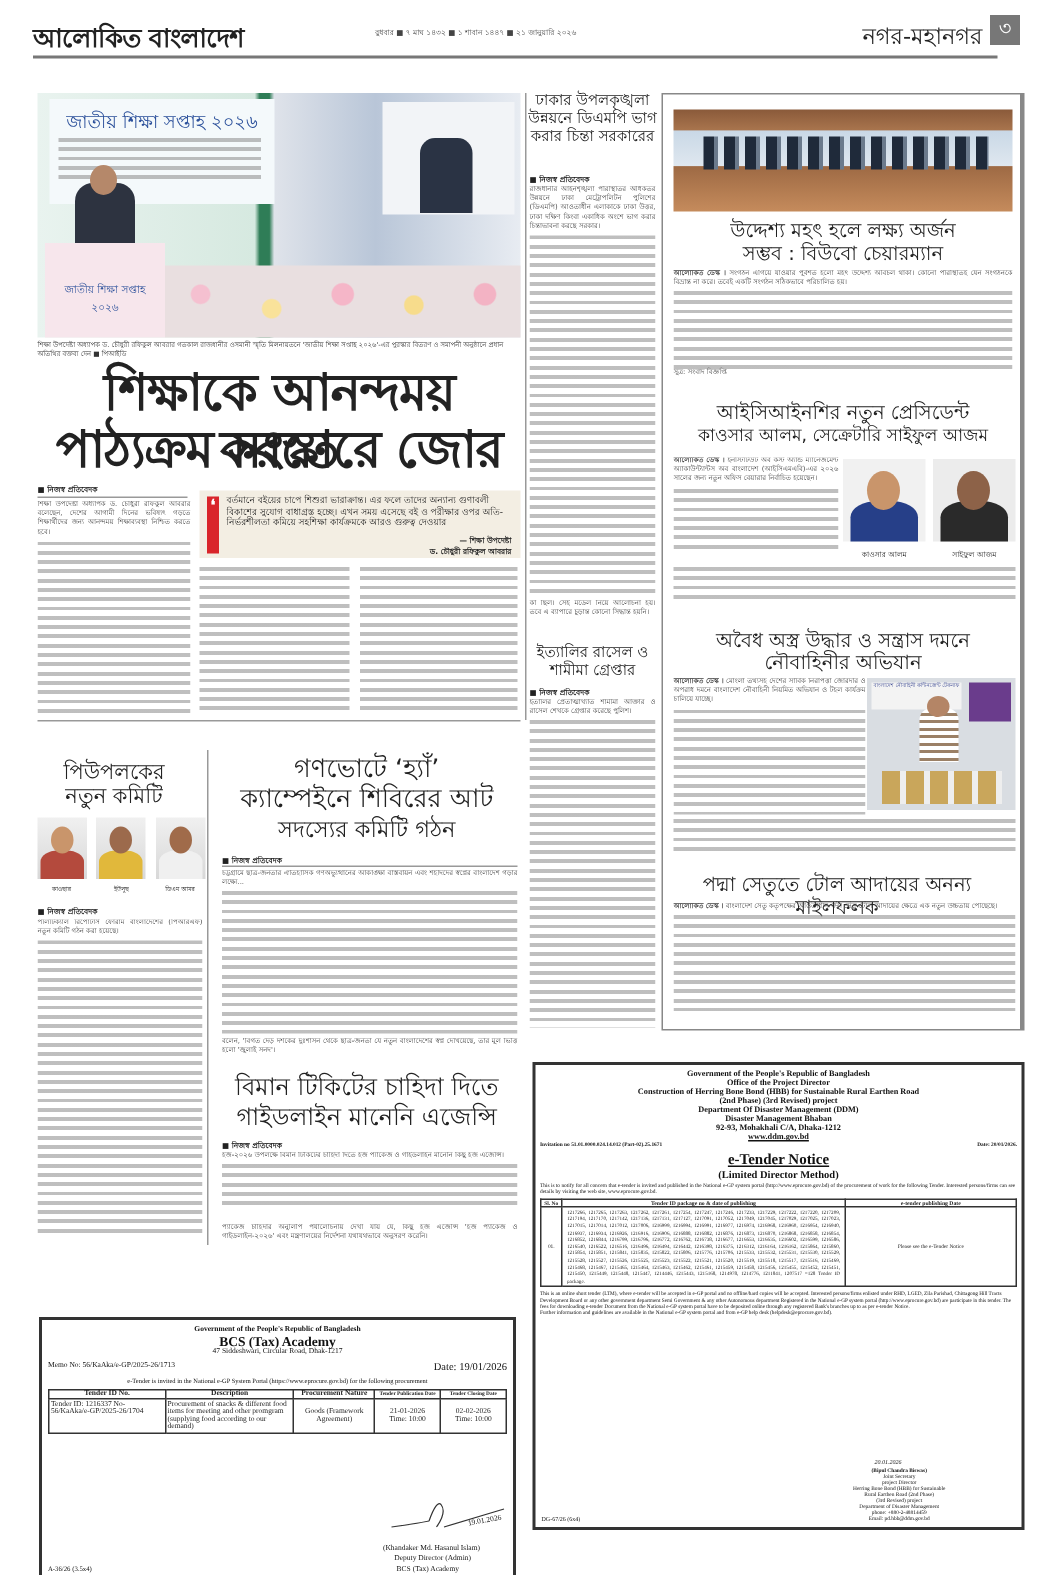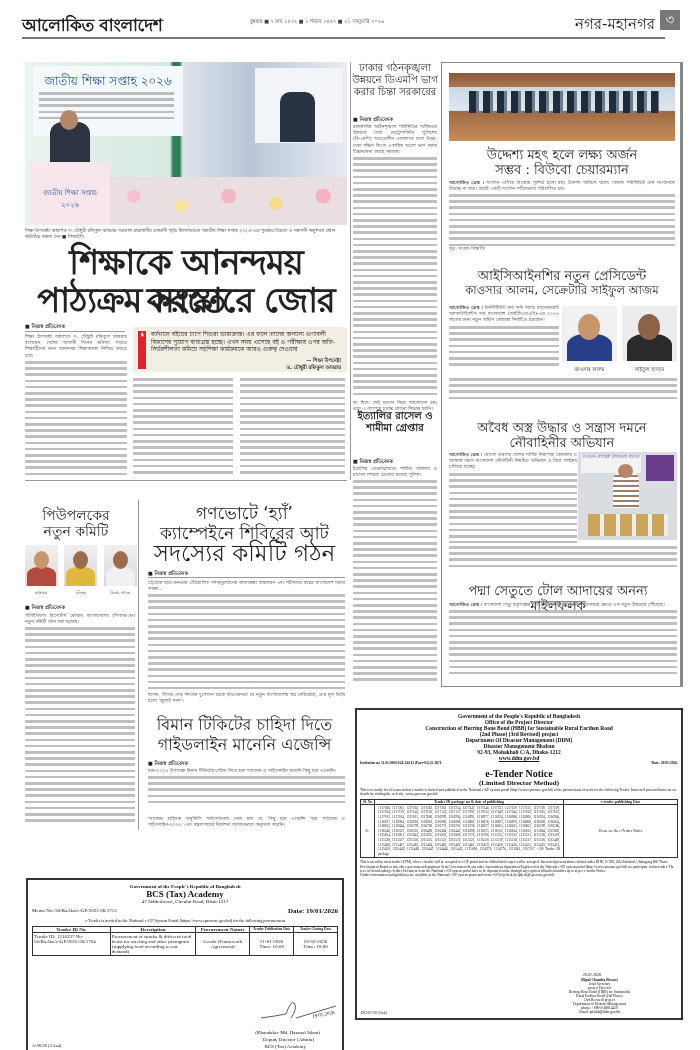--- a/index.html
+++ b/index.html
@@ -82,7 +82,7 @@
 <div class="abs hrule" style="left:25px; top:480px; width:322px;"></div>
 
 <div class="abs vrule" style="left:350px; top:62px; height:418px;"></div>
-<div class="abs headline-s" style="left:352px; top:62px; width:86px;">ঢাকার গঠনকৃঙ্খলা উন্নয়নে ডিএমপি ভাগ করার চিন্তা সরকারের</div>
+<div class="abs headline-s" style="left:352px; top:62px; width:86px;">ঢাকার উপলকৃঙ্খলা উন্নয়নে ডিএমপি ভাগ করার চিন্তা সরকারের</div>
 <div class="abs byline" style="left:353px; top:116px;">■ নিজস্ব প্রতিবেদক</div>
 <div class="abs bodytext" style="left:353px; top:124px; width:84px; height:276px;">
   <span>রাজধানীর আইনশৃঙ্খলা পরিস্থিতির অধিকতর উন্নয়নে ঢাকা মেট্রোপলিটন পুলিশের (ডিএমপি) আওতাধীন এলাকাকে ঢাকা উত্তর, ঢাকা দক্ষিণ কিংবা একাধিক অংশে ভাগ করার চিন্তাভাবনা করছে সরকার।</span>

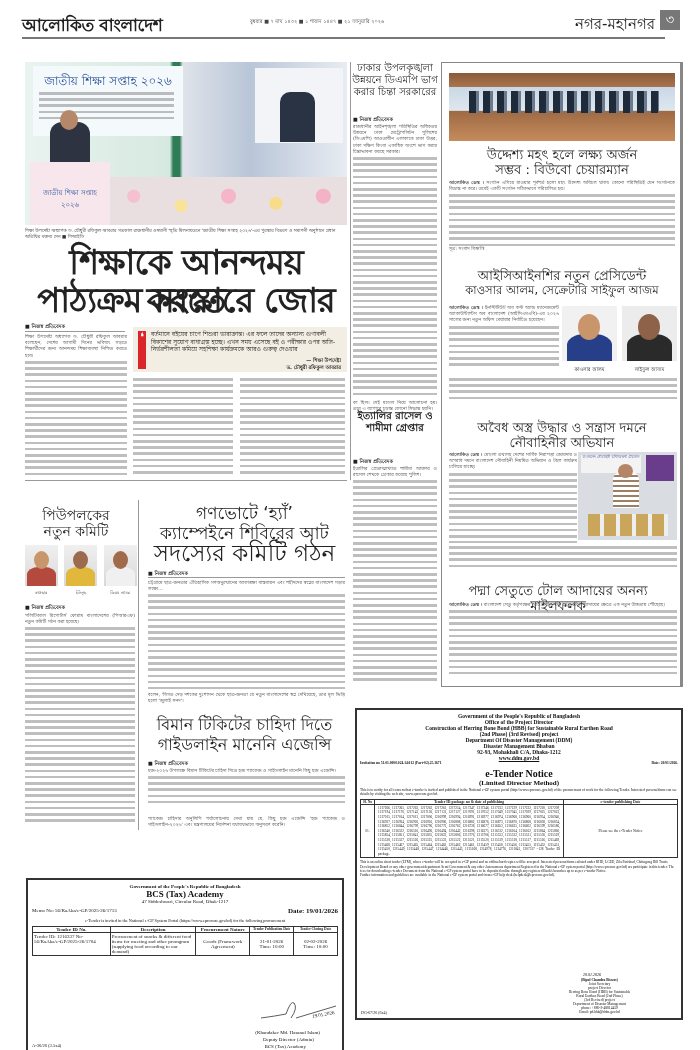--- a/index.html
+++ b/index.html
@@ -90,7 +90,7 @@
 </div>
 
 <div class="abs bodytext" style="left:353px; top:400px; width:84px; height:20px;">কা ছিল। সেই মডেল নিয়ে আলোচনা হয়। তবে এ ব্যাপারে চূড়ান্ত কোনো সিদ্ধান্ত হয়নি।</div>
-<div class="abs headline-s" style="left:352px; top:410px; width:86px;font-weight:bold;">ইত্যালির রাসেল ও শামীমা গ্রেপ্তার</div>
+<div class="abs headline-s" style="left:352px; top:430px; width:86px;">ইত্যালির রাসেল ও শামীমা গ্রেপ্তার</div>
 <div class="abs byline" style="left:353px; top:458px;">■ নিজস্ব প্রতিবেদক</div>
 <div class="abs bodytext" style="left:353px; top:466px; width:84px; height:225px;">
   <span>ইতালির প্রেতাত্মাখ্যাত শামীমা আক্তার ও রাসেল শেখকে গ্রেপ্তার করেছে পুলিশ।</span>

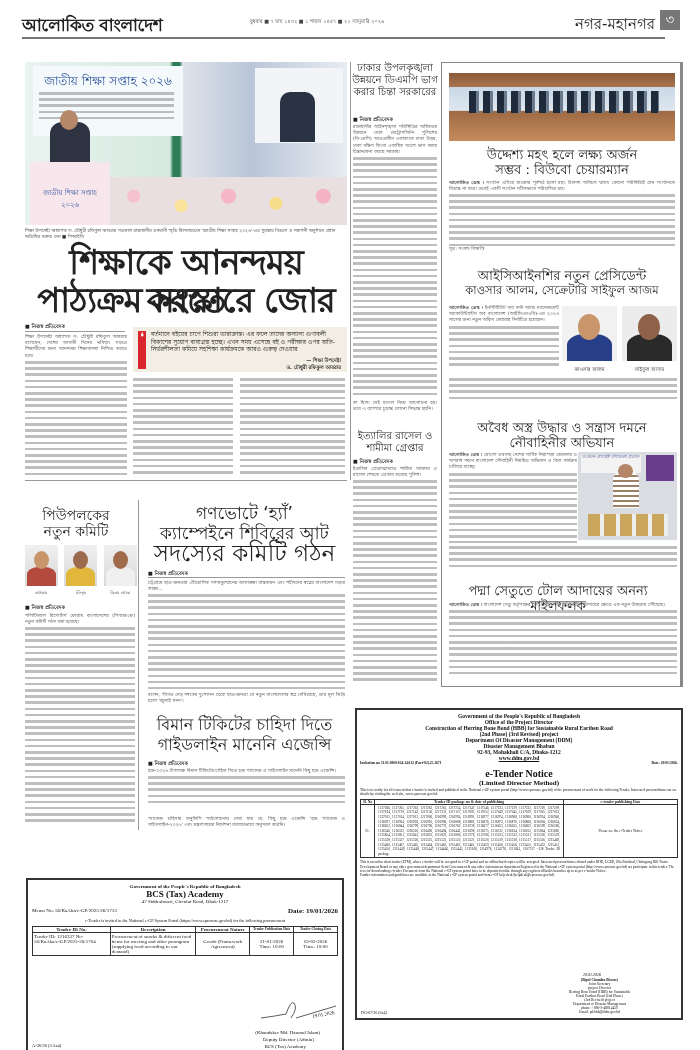--- a/index.html
+++ b/index.html
@@ -179,7 +179,7 @@
 <div class="abs vrule" style="left:138px; top:500px; height:330px;"></div>
 <div class="abs headline-l" style="left:142px; top:503px; width:205px; font-size:17px;">গণভোটে ‘হ্যাঁ’</div>
 <div class="abs headline-l" style="left:142px; top:523px; width:205px; font-size:17px;">ক্যাম্পেইনে শিবিরের আট</div>
-<div class="abs headline-l" style="left:142px; top:543px; width:205px; font-size:23px;">সদস্যের কমিটি গঠন</div>
+<div class="abs headline-l" style="left:142px; top:543px; width:205px; font-size:15px;">সদস্যের কমিটি গঠন</div>
 <div class="abs byline" style="left:148px; top:570px;">■ নিজস্ব প্রতিবেদক</div>
 <div class="abs hrule" style="left:148px; top:577px; width:197px;"></div>
 <div class="abs bodytext" style="left:148px; top:580px; width:197px; height:110px;">

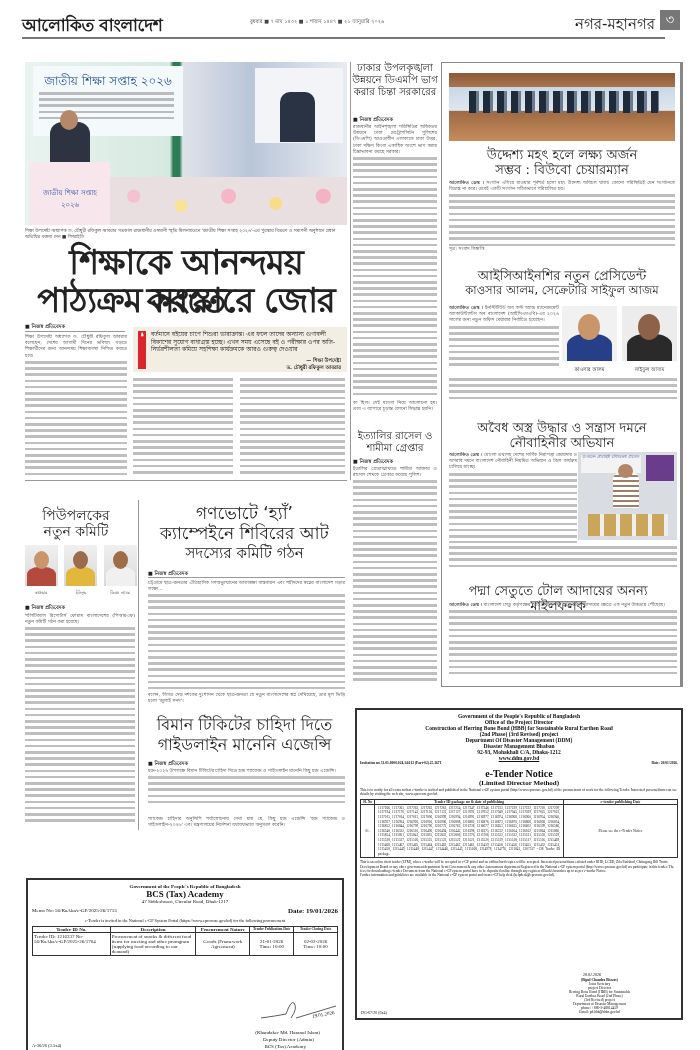--- a/index.html
+++ b/index.html
@@ -253,7 +253,7 @@
     <span class="ad-text" style="position:absolute; left:3px; top:0; font-size:3.6px; font-weight:bold;">Invitation no 51.01.0000.024.14.012 (Part-02).25.1671</span>
     <span class="ad-text" style="position:absolute; right:3px; top:0; font-size:3.6px; font-weight:bold;">Date: 20/01/2026.</span>
   </div>
-  <div class="ad-text" style="font-size:10px; font-weight:bold; ">e-Tender Notice</div>
+  <div class="ad-text" style="font-size:10px; font-weight:bold; text-decoration:underline;">e-Tender Notice</div>
   <div class="ad-text" style="font-size:7px; font-weight:bold;">(Limited Director Method)</div>
   <div class="ad-text" style="font-size:3.6px; text-align:left; padding:1px 3px; line-height:4.4px;">This is to notify for all concern that e-tender is invited and published in the National e-GP system portal (http://www.eprocure.gov.bd) of the procurement of work for the following Tender. Interested persons/firms can see details by visiting the web site, www.eprocure.gov.bd.</div>
   <table class="tender" style="margin:1px 3px 0 3px; width:318px;">

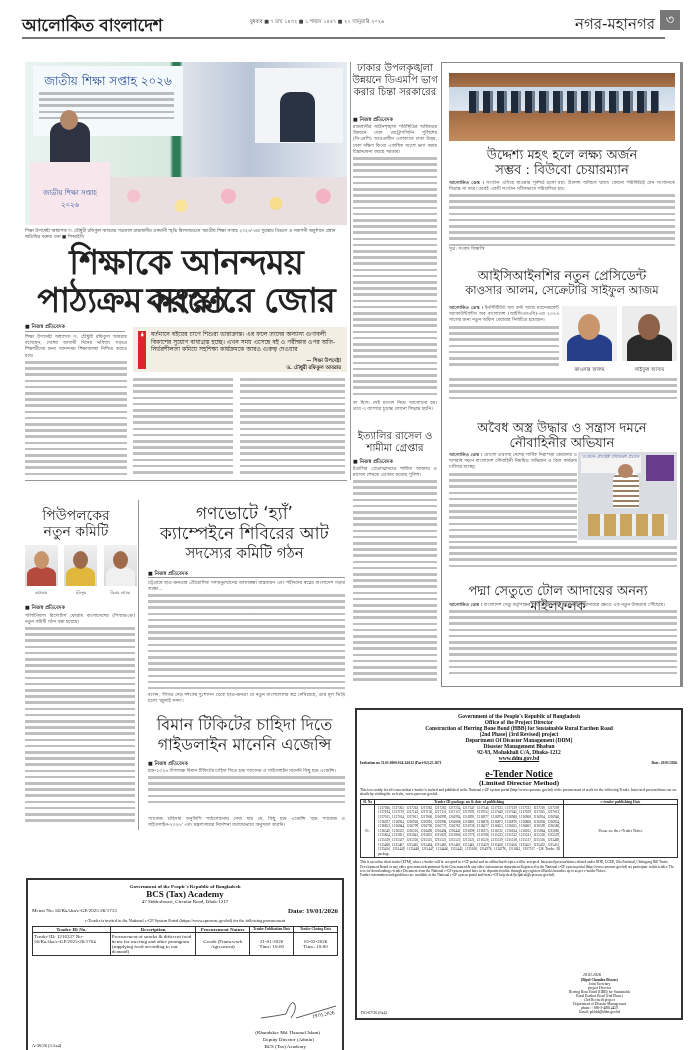--- a/index.html
+++ b/index.html
@@ -203,7 +203,7 @@
   <div class="ad-text" style="font-size:5px;">47 Siddeshwari, Circular Road, Dhak-1217</div>
   <div style="position:relative; height:9px; margin-top:3px;">
     <span class="ad-text" style="position:absolute; left:4px; top:1px; font-size:5px;">Memo No: 56/KaAka/e-GP/2025-26/1713</span>
-    <span class="ad-text" style="position:absolute; right:4px; top:0; font-size:7px;font-weight:bold;">Date: 19/01/2026</span>
+    <span class="ad-text" style="position:absolute; right:4px; top:0; font-size:7px;">Date: 19/01/2026</span>
   </div>
   <div class="ad-text" style="font-size:4.3px; margin-top:2px;">e-Tender is invited in the National e-GP System Portal (https://www.eprocure.gov.bd) for the following procurement</div>
   <table class="tender" style="margin:3px 4px 0 4px; width:306px;">

